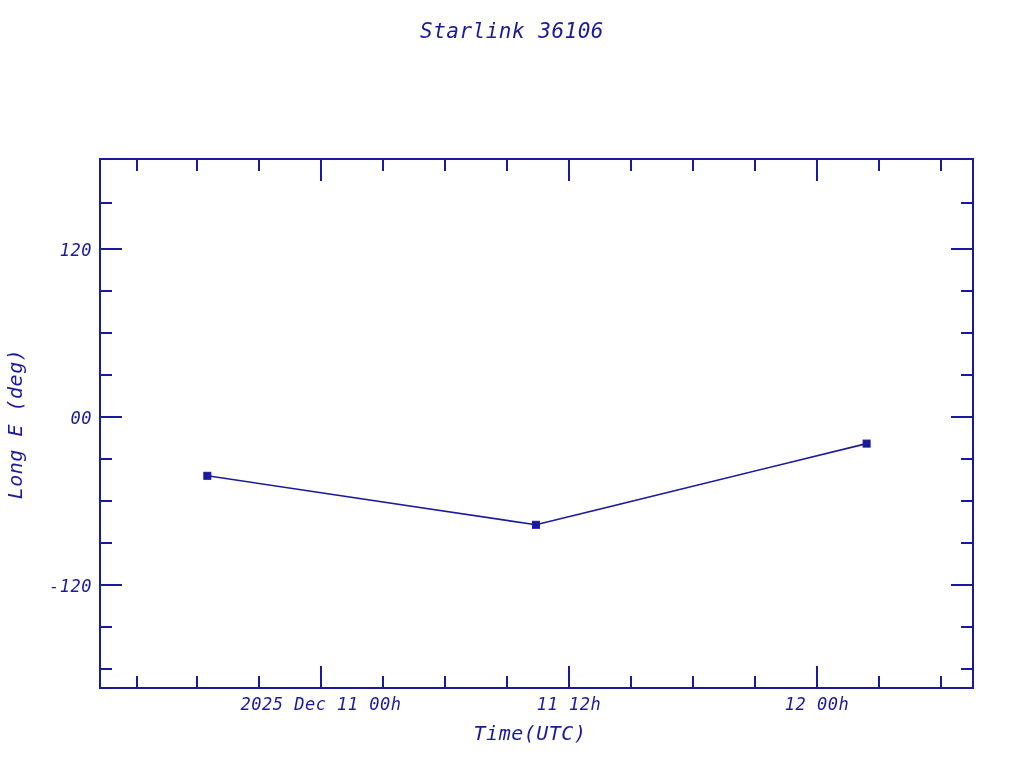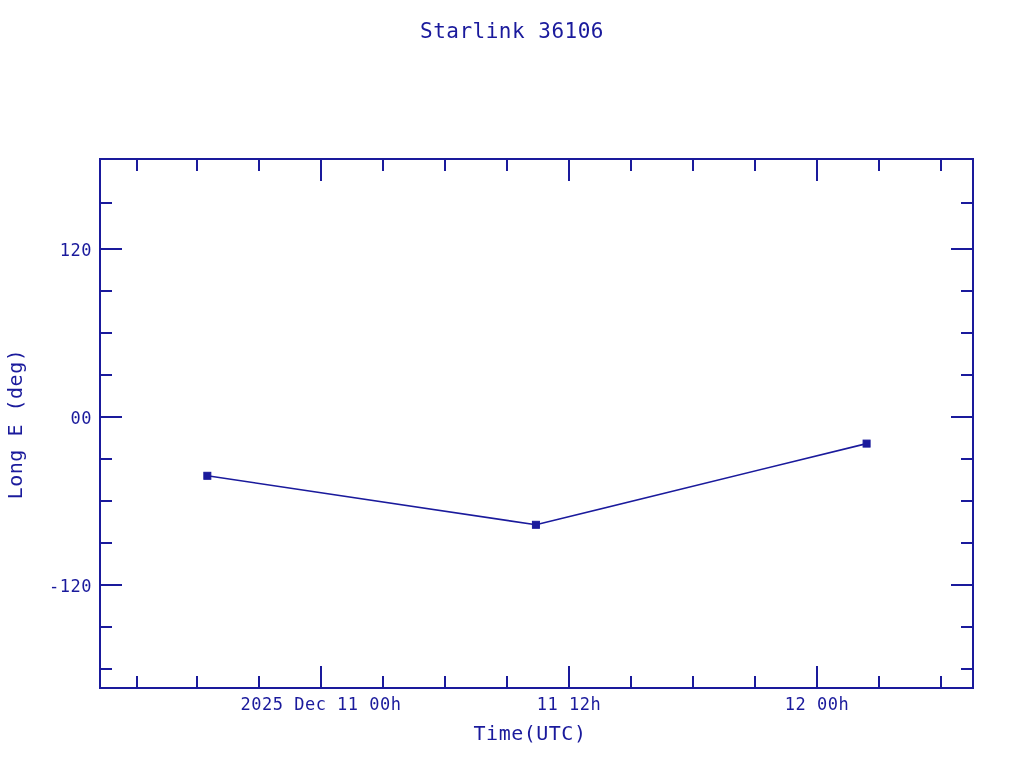--- a/index.html
+++ b/index.html
@@ -21,6 +21,7 @@
     top: 0;
     width: 955px;
     height: 768px;
+    font-style: italic;
   }
   .chart-svg {
     display: block;

